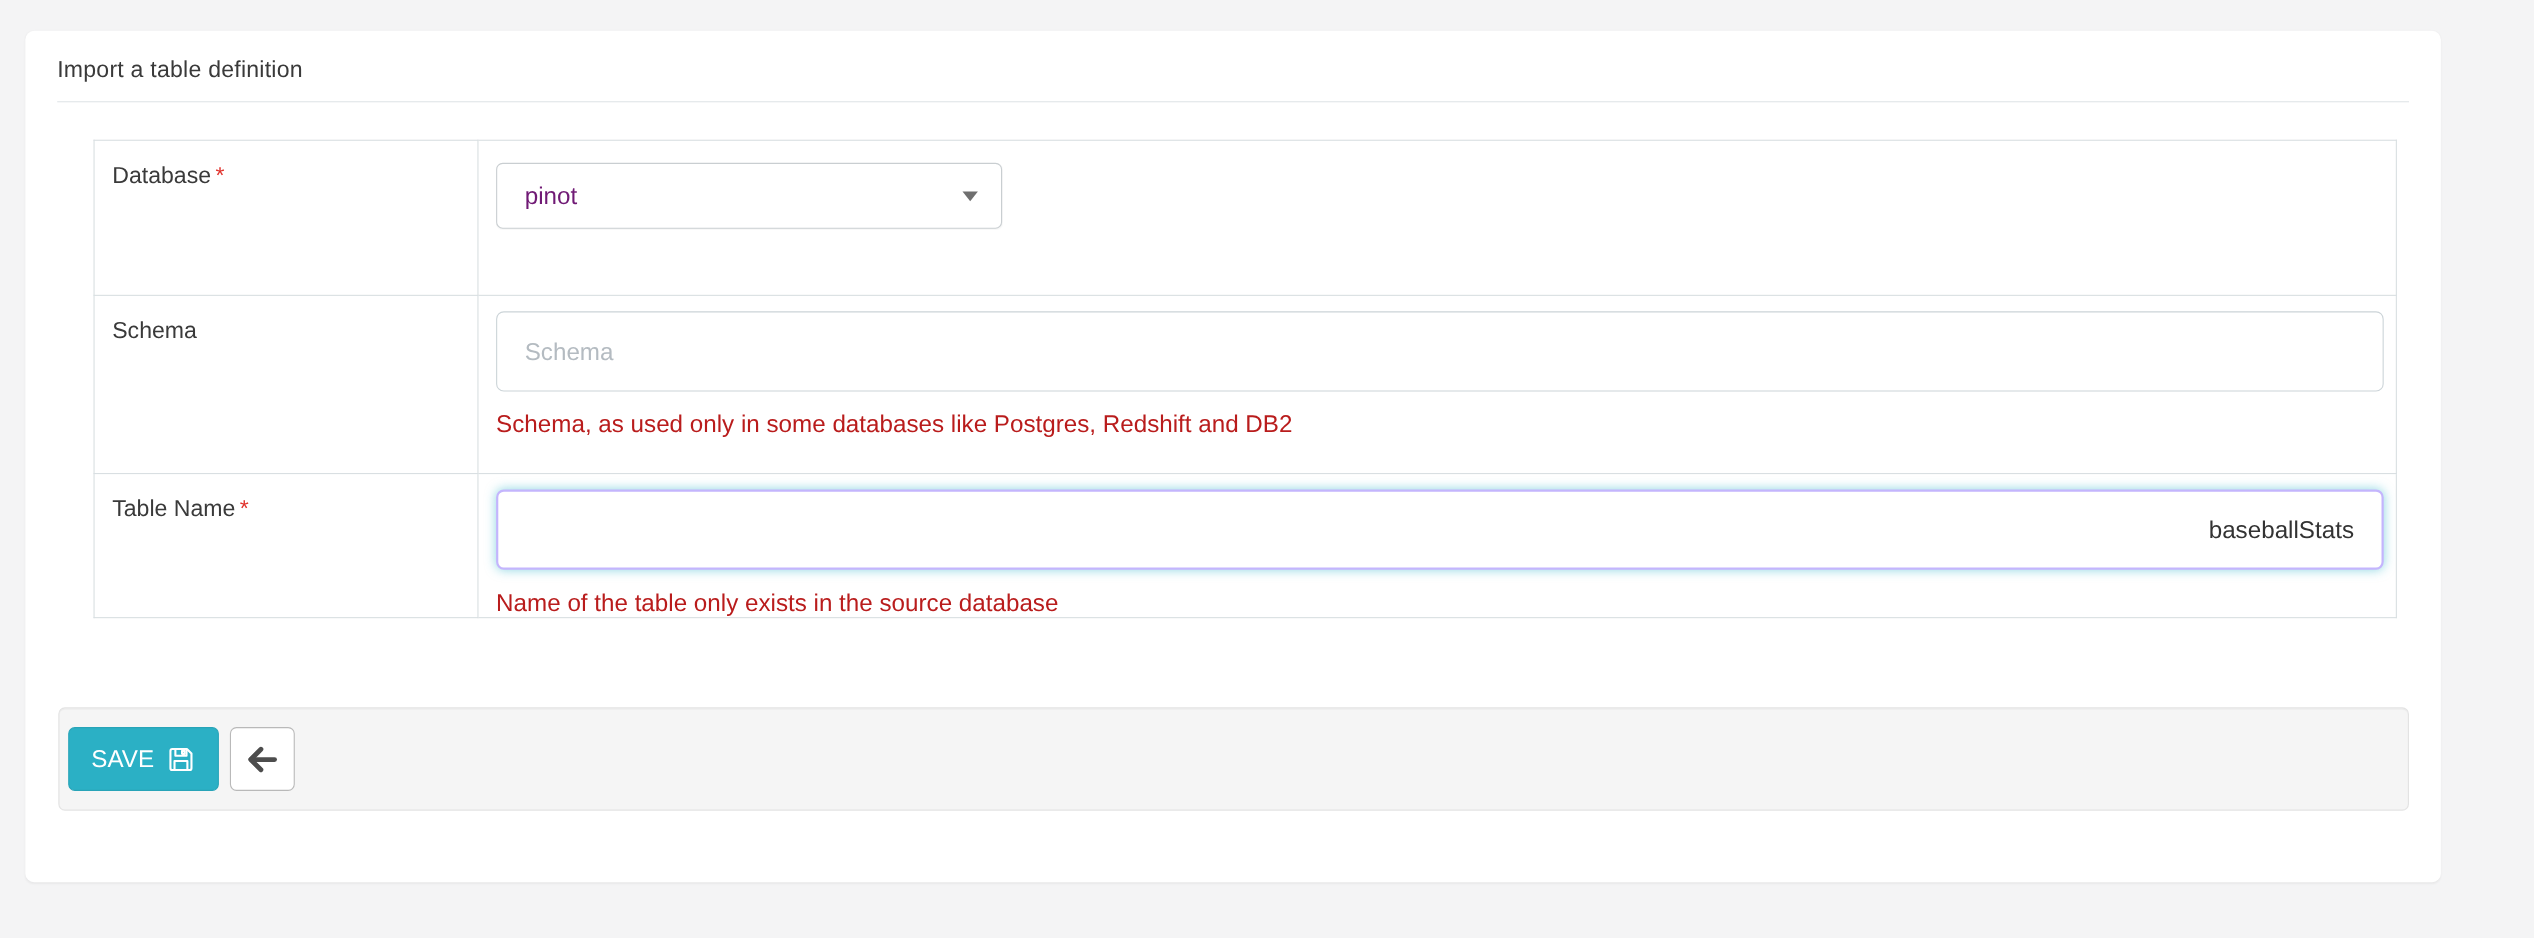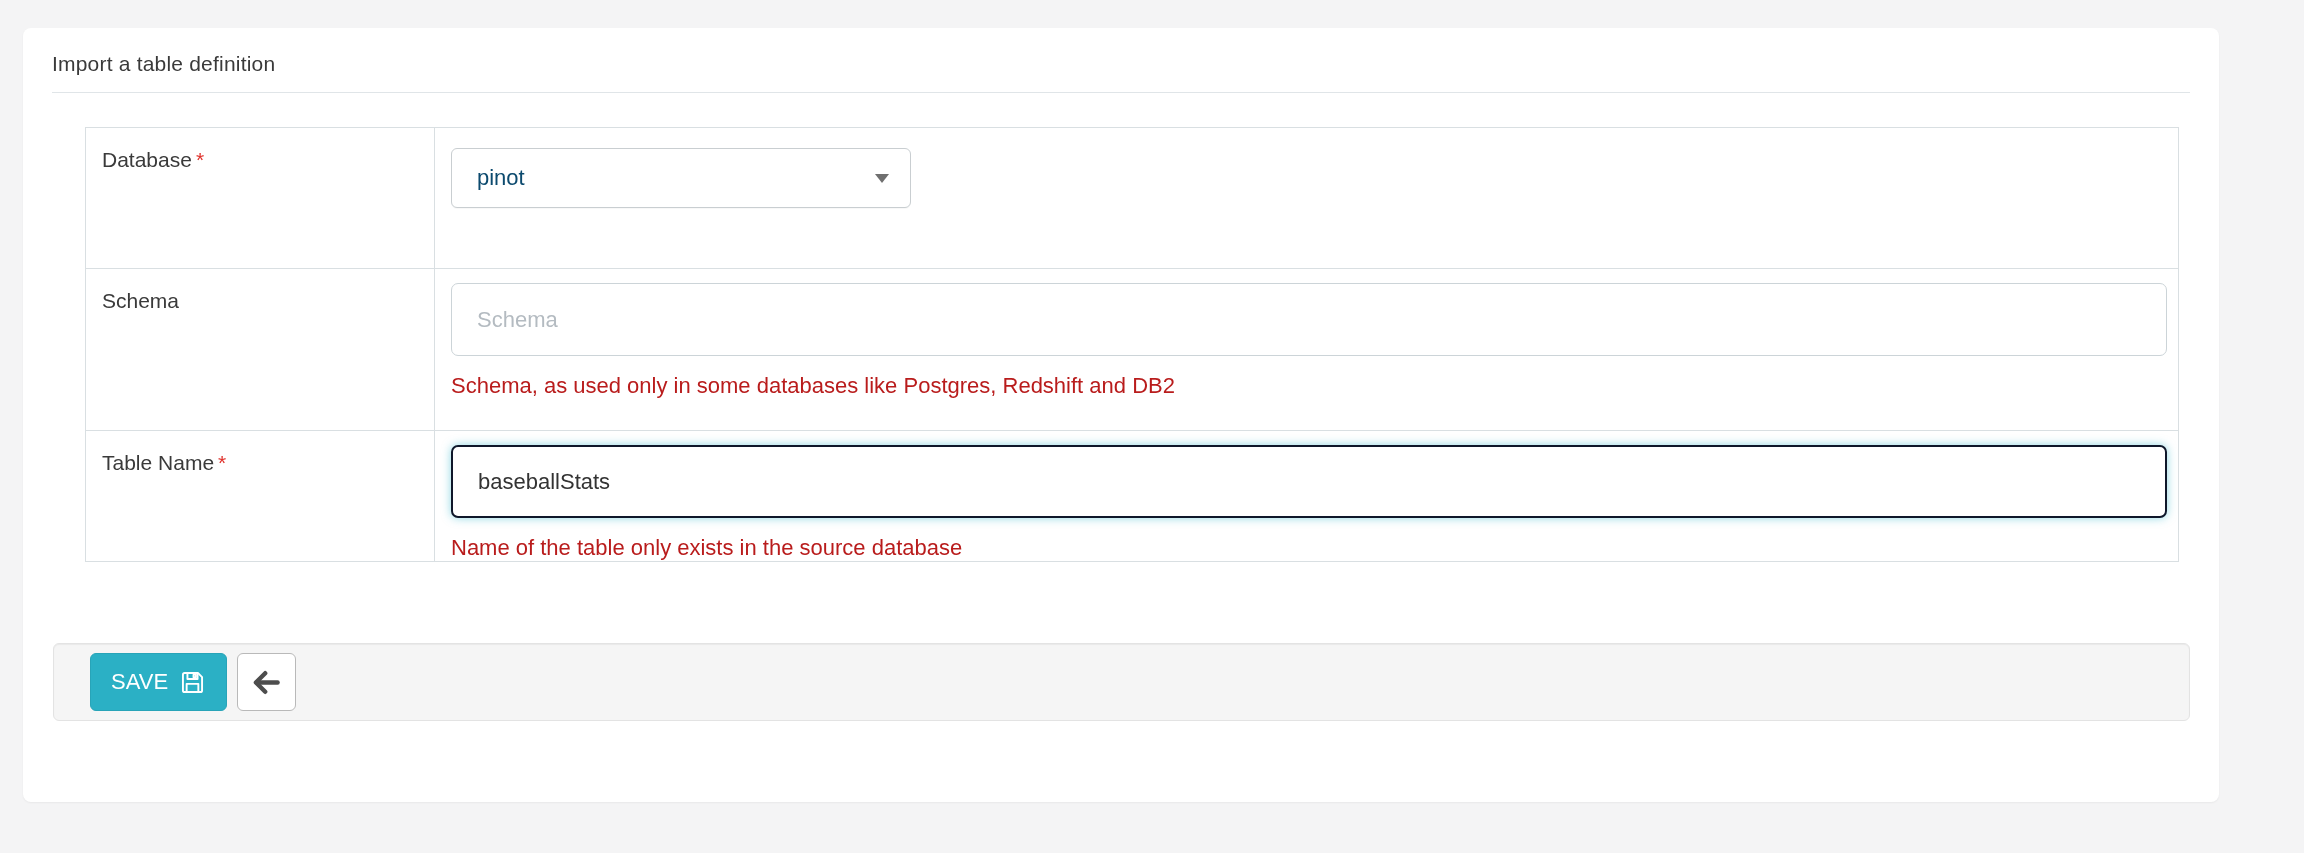--- a/index.html
+++ b/index.html
@@ -59,7 +59,7 @@
     box-sizing:border-box;
     display:flex;align-items:center;
     padding-left:25px;
-    font-size:22px;color:#0c4a6e;
+    font-size:22px;color:#701a75;
     cursor:pointer;
     box-shadow:0 1px 1px rgba(0,0,0,.03);
   }

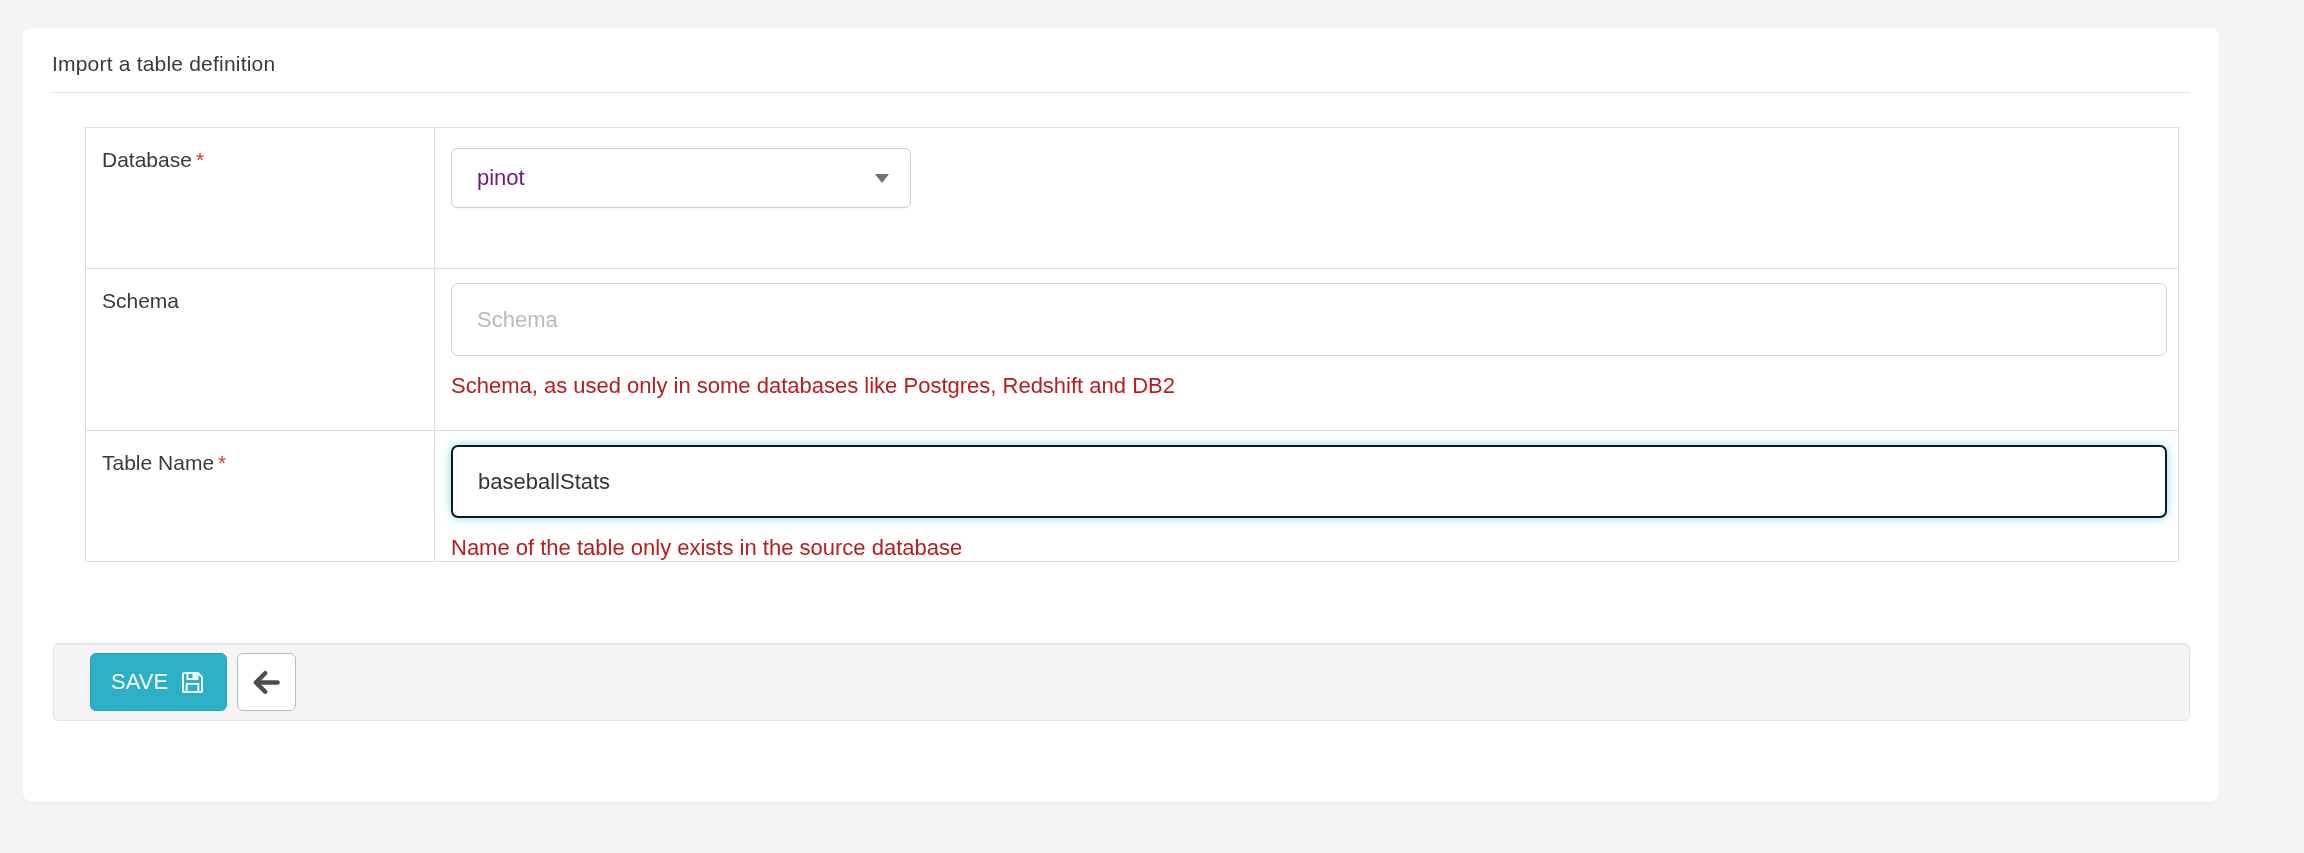--- a/index.html
+++ b/index.html
@@ -86,8 +86,9 @@
   }
   .text-input::placeholder{color:#b4bbc1;opacity:1;}
   .text-input.focused{
-    border:2px solid #0f172a;
+    border:2px solid #c4b5fd;
     box-shadow:0 0 10px rgba(53,182,204,.55);
+    text-align:right;
   }
   .help-text{
     margin-top:17px;

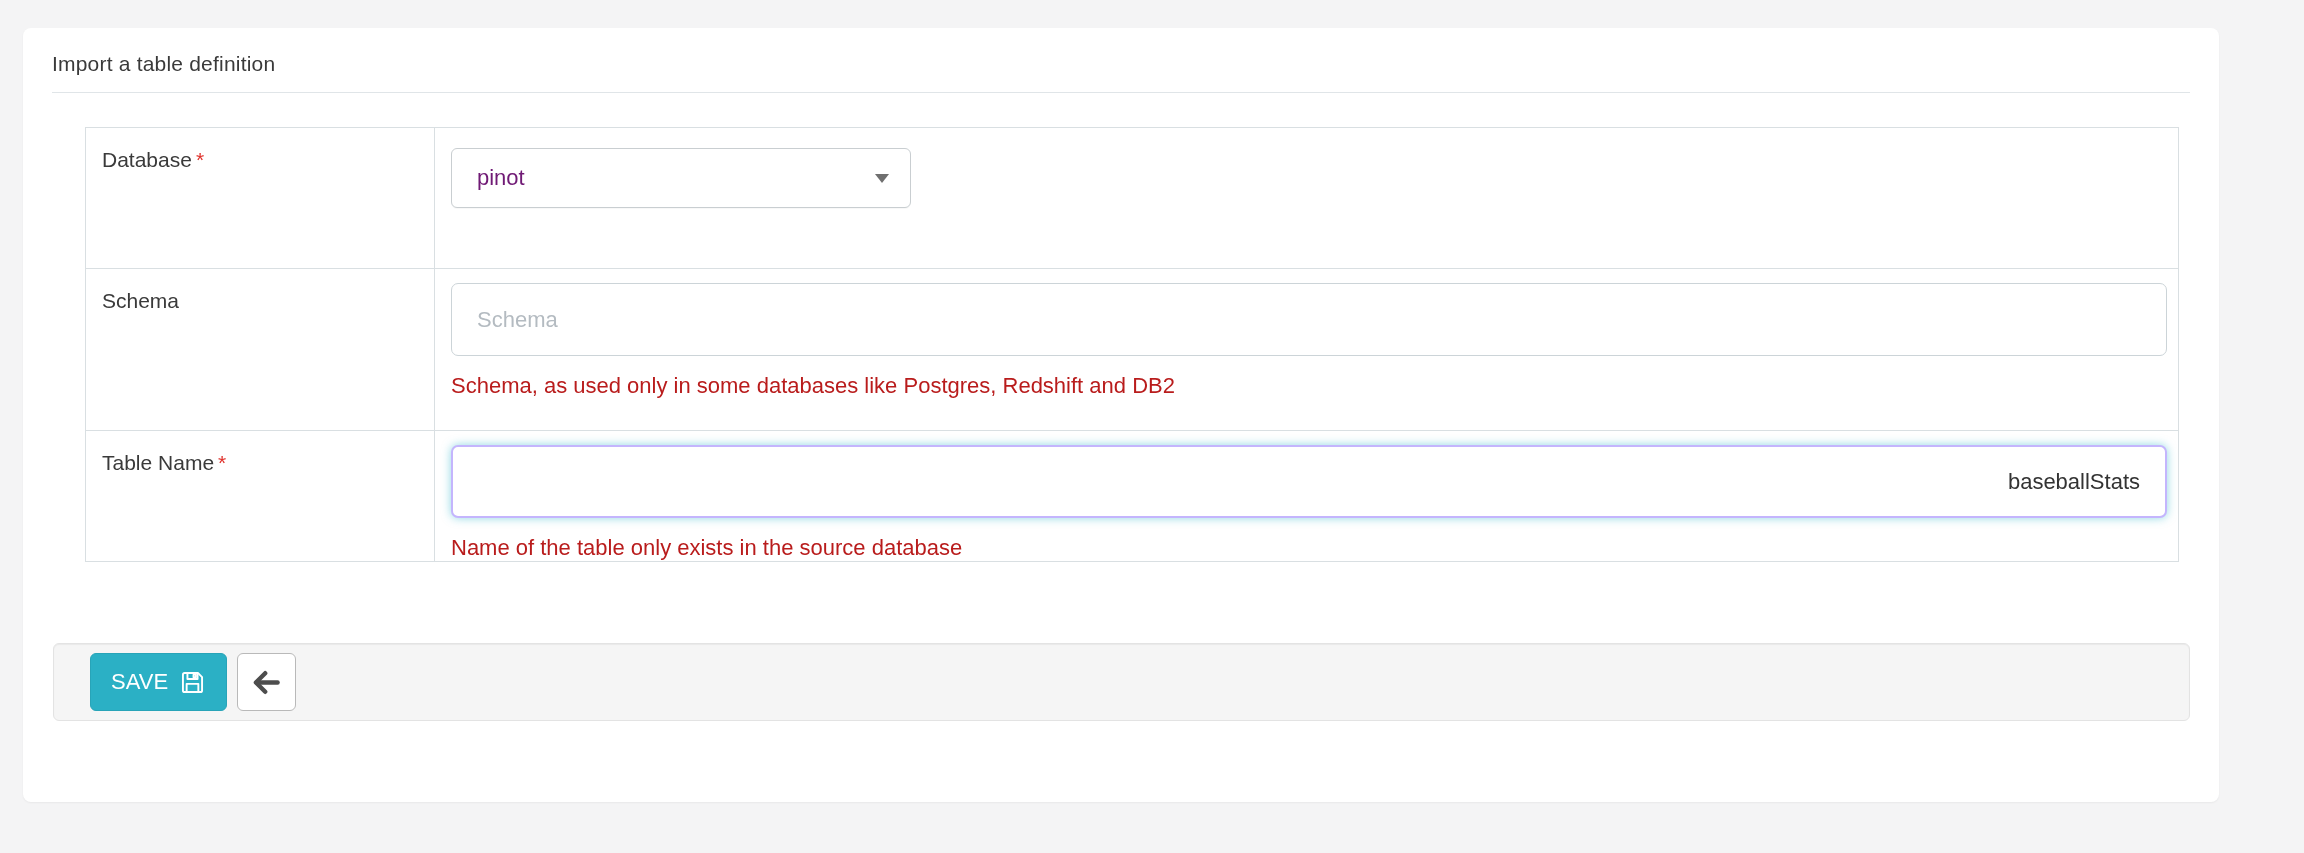--- a/index.html
+++ b/index.html
@@ -97,13 +97,13 @@
   
   .well{
     position:absolute;left:30px;top:615px;
-    width:2137px;height:78px;
+    width:2137px;height:94px;
     box-sizing:border-box;
     background:#f5f5f5;
     border:1px solid #e3e3e3;
     border-radius:6px;
     box-shadow:inset 0 1px 1px rgba(0,0,0,.05);
-    padding:0 36px;
+    padding:0 8px;
     display:flex;align-items:center;
   }
   .save-button{

